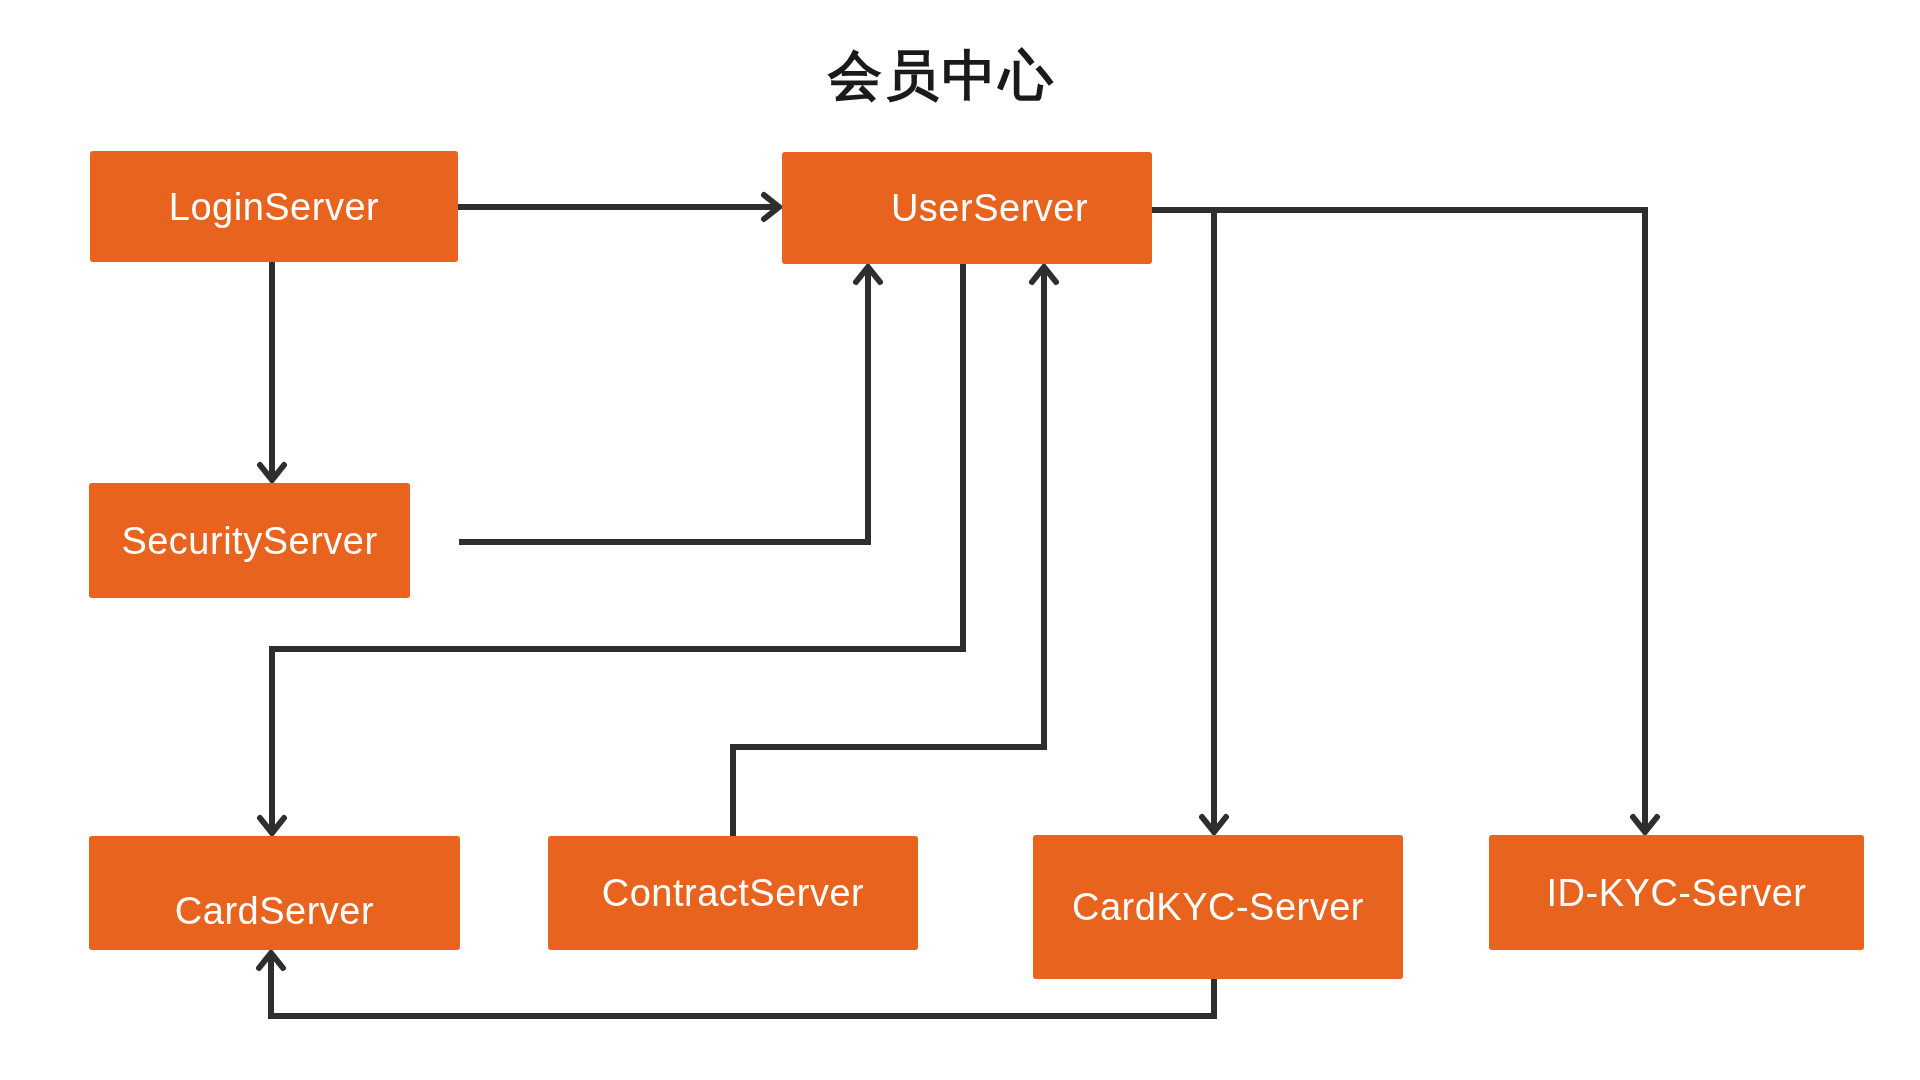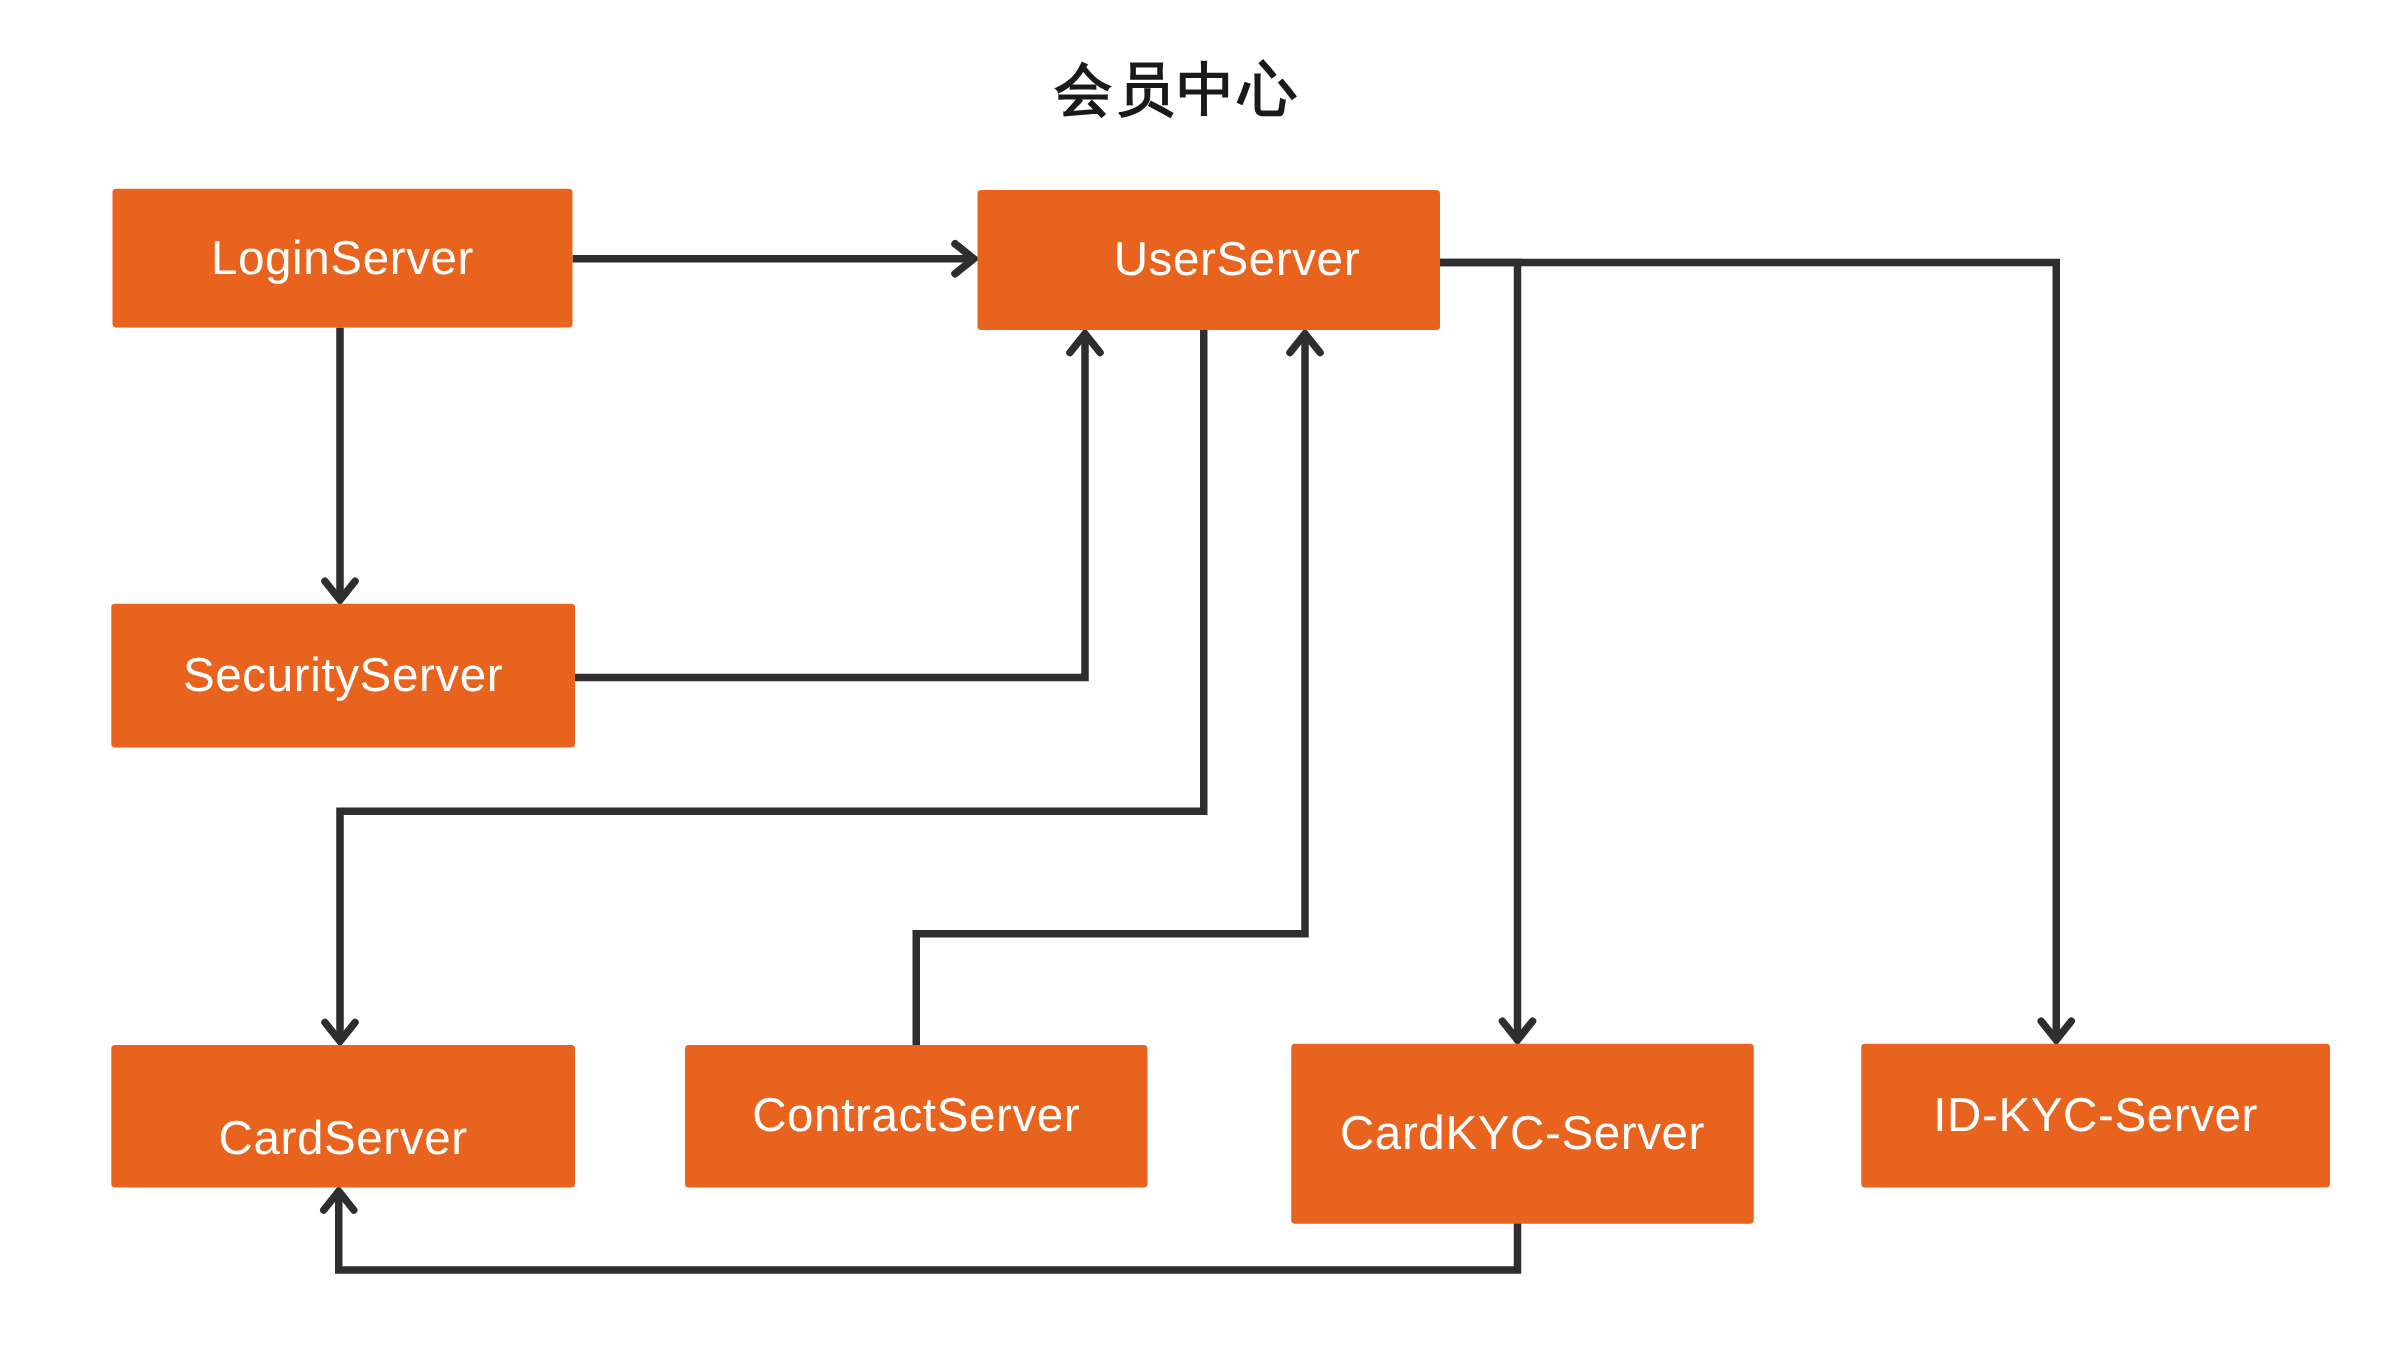--- a/index.html
+++ b/index.html
@@ -22,7 +22,7 @@
     top: 48px;
     left: 942px;
     transform: translateX(-50%);
-    font-size: 46px;
+    font-size: 54px;
     font-weight: 700;
     color: #1a1a1a;
     letter-spacing: 3px;

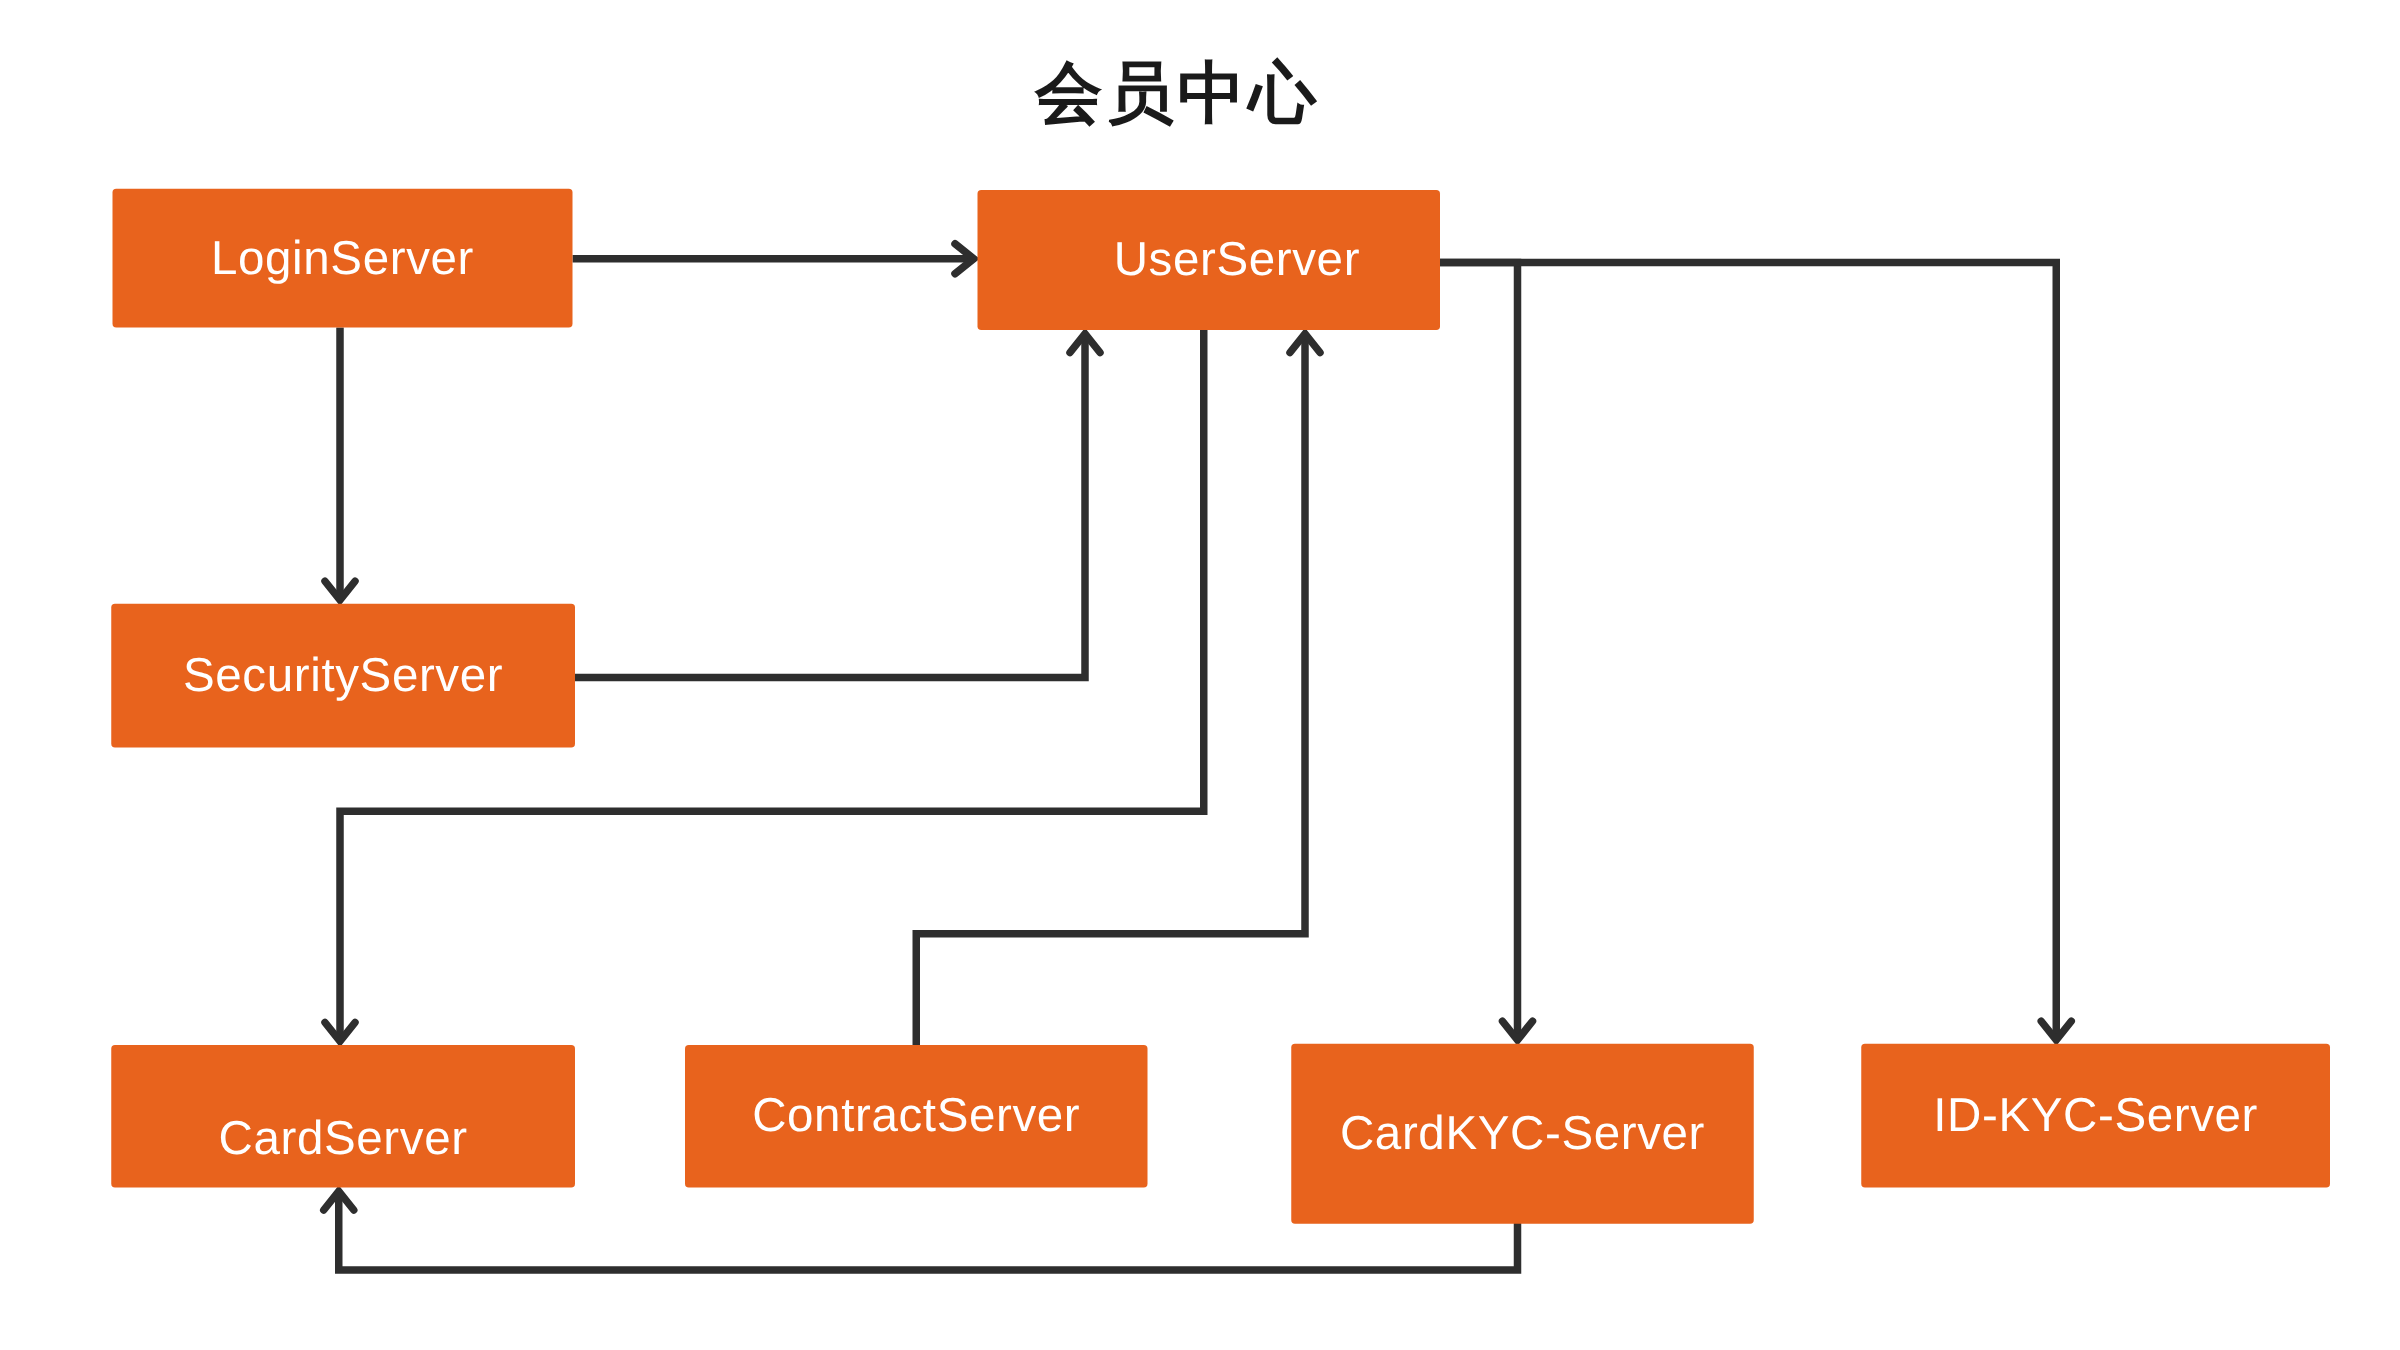--- a/index.html
+++ b/index.html
@@ -82,7 +82,7 @@
       <div class="node" style="left: 782px; top: 152px; width: 370px; height: 112px; background: rgb(232, 99, 29);">
         <span style="color: rgb(255, 255, 255); margin-left: 45px;">UserServer</span>
       </div>
-      <div class="node" style="left: 89px; top: 483px; width: 371px; height: 115px; background: rgb(232, 99, 29);">
+      <div class="node" style="left: 89px; top: 483px; width: 321px; height: 115px; background: rgb(232, 99, 29);">
         <span style="color: rgb(255, 255, 255);">SecurityServer</span>
       </div>
       <div class="node" style="left: 89px; top: 836px; width: 371px; height: 114px; background: rgb(232, 99, 29);">

